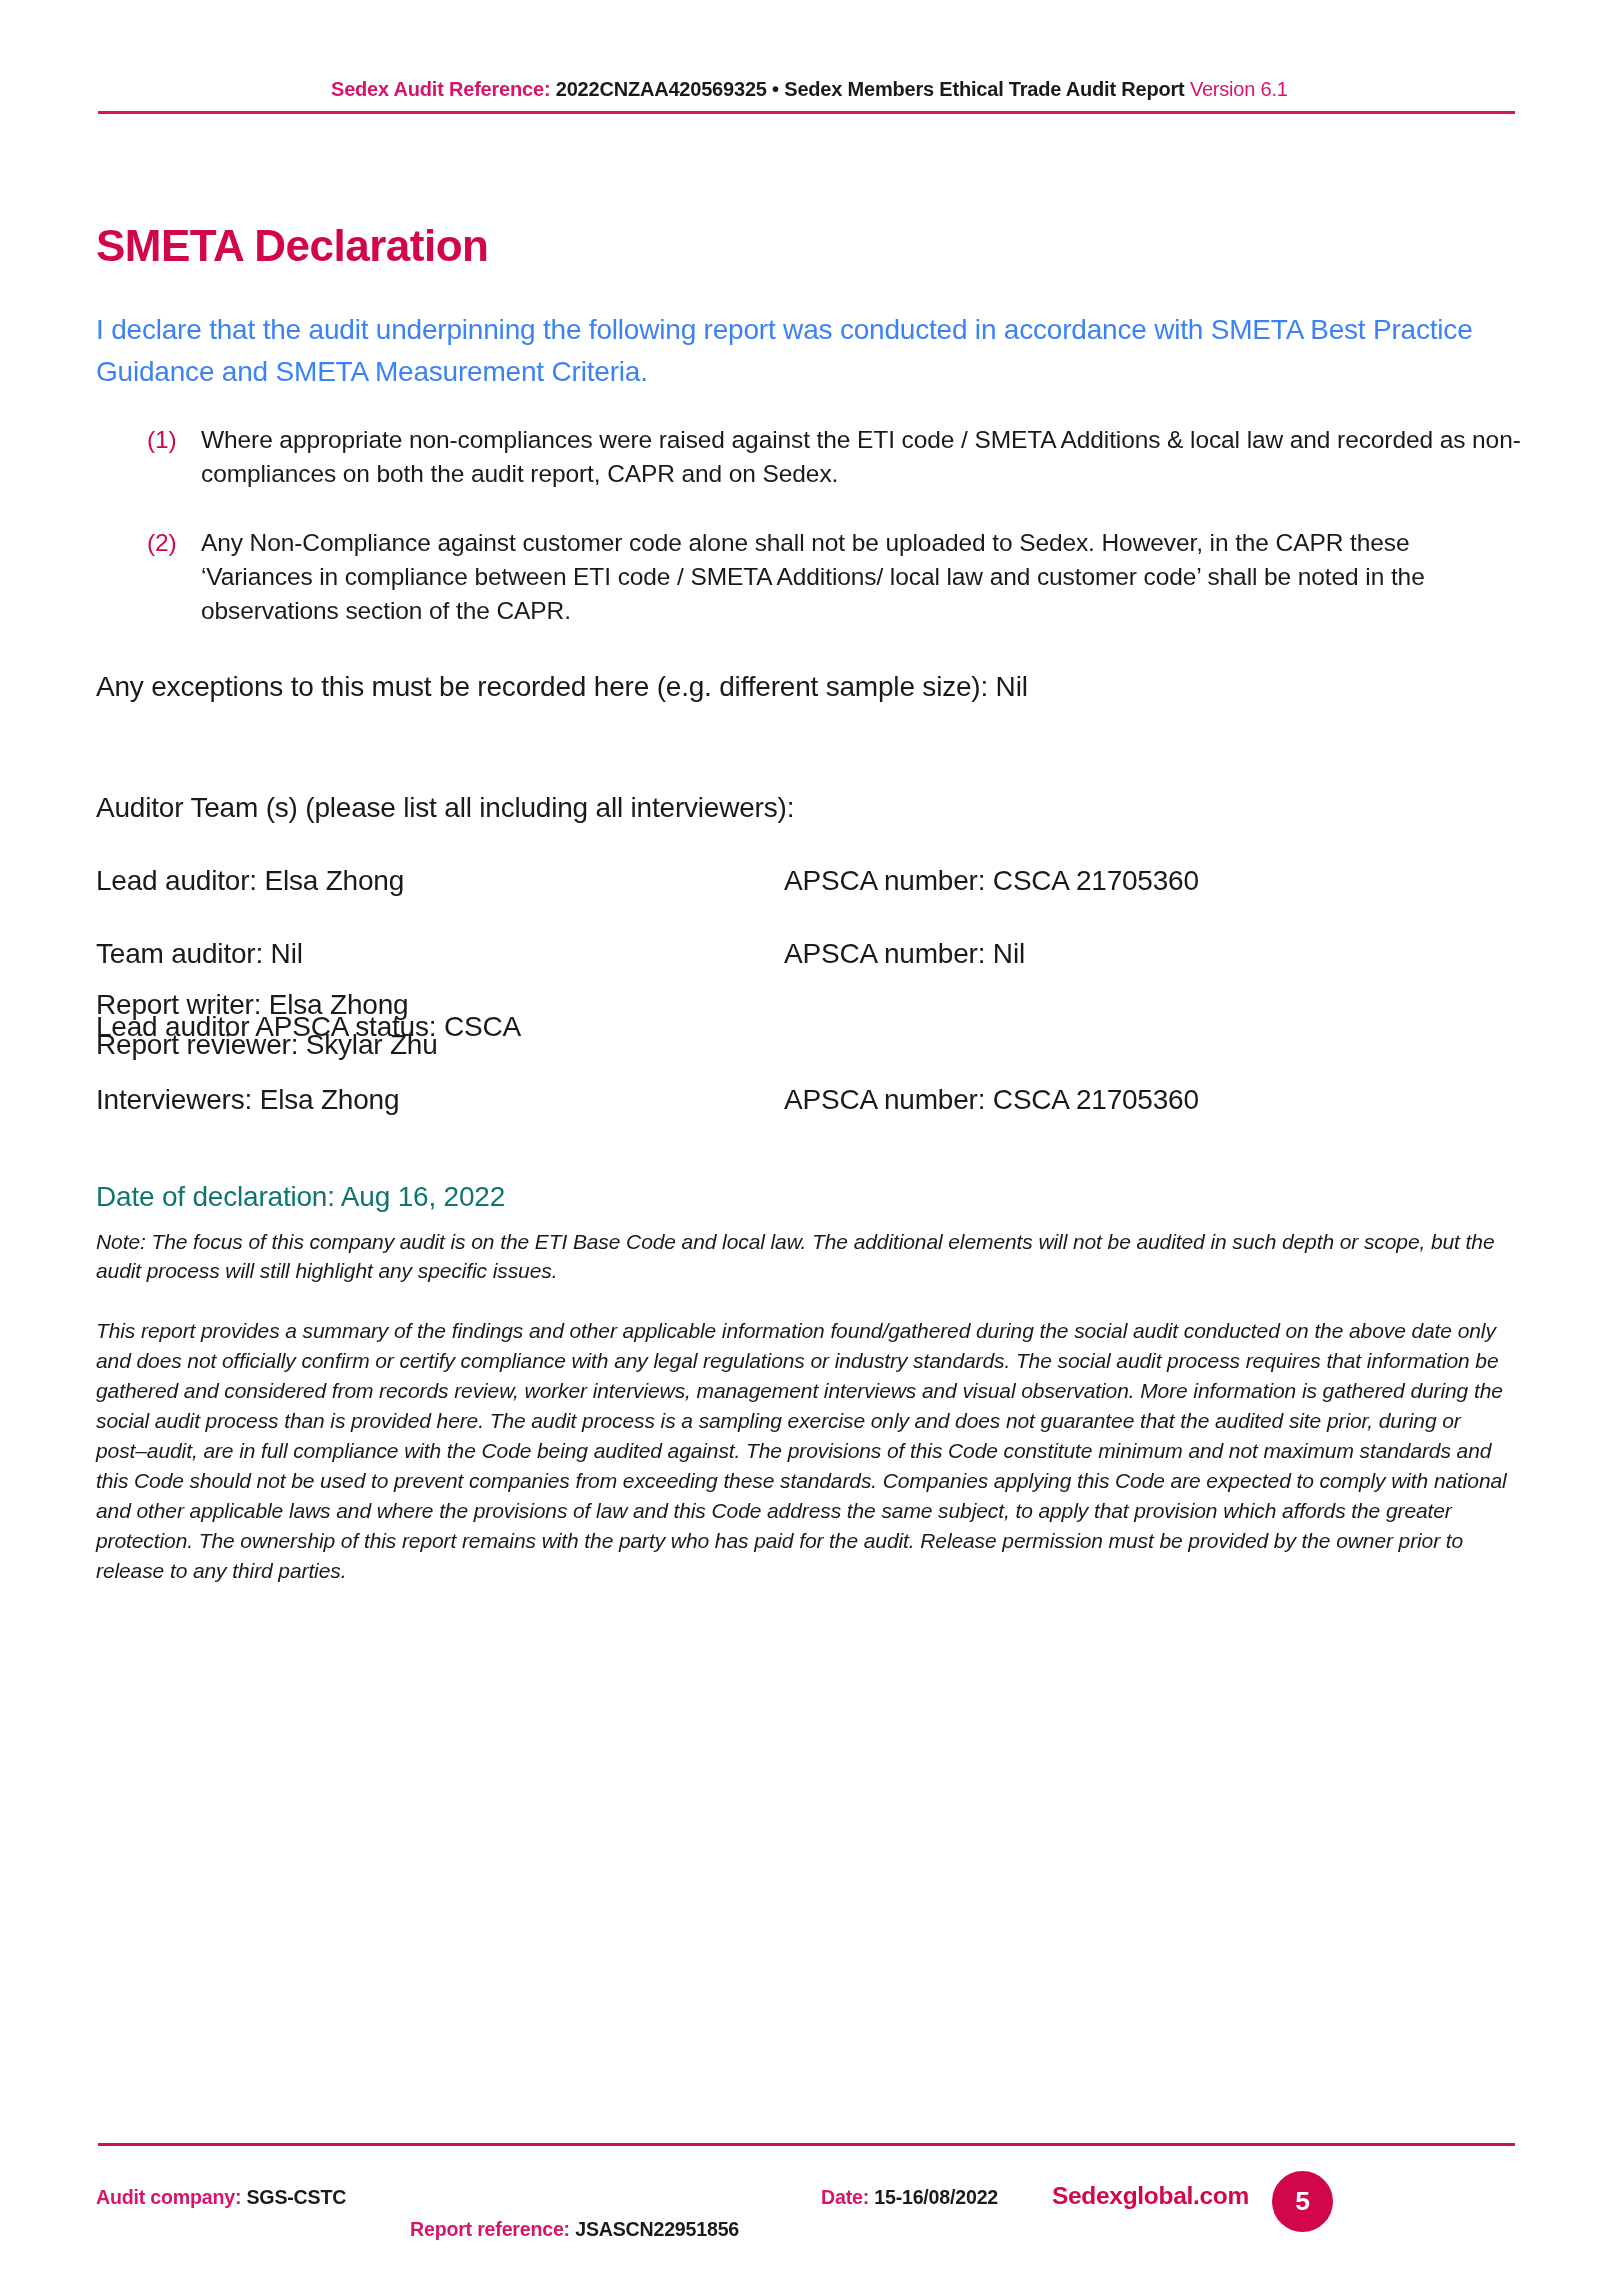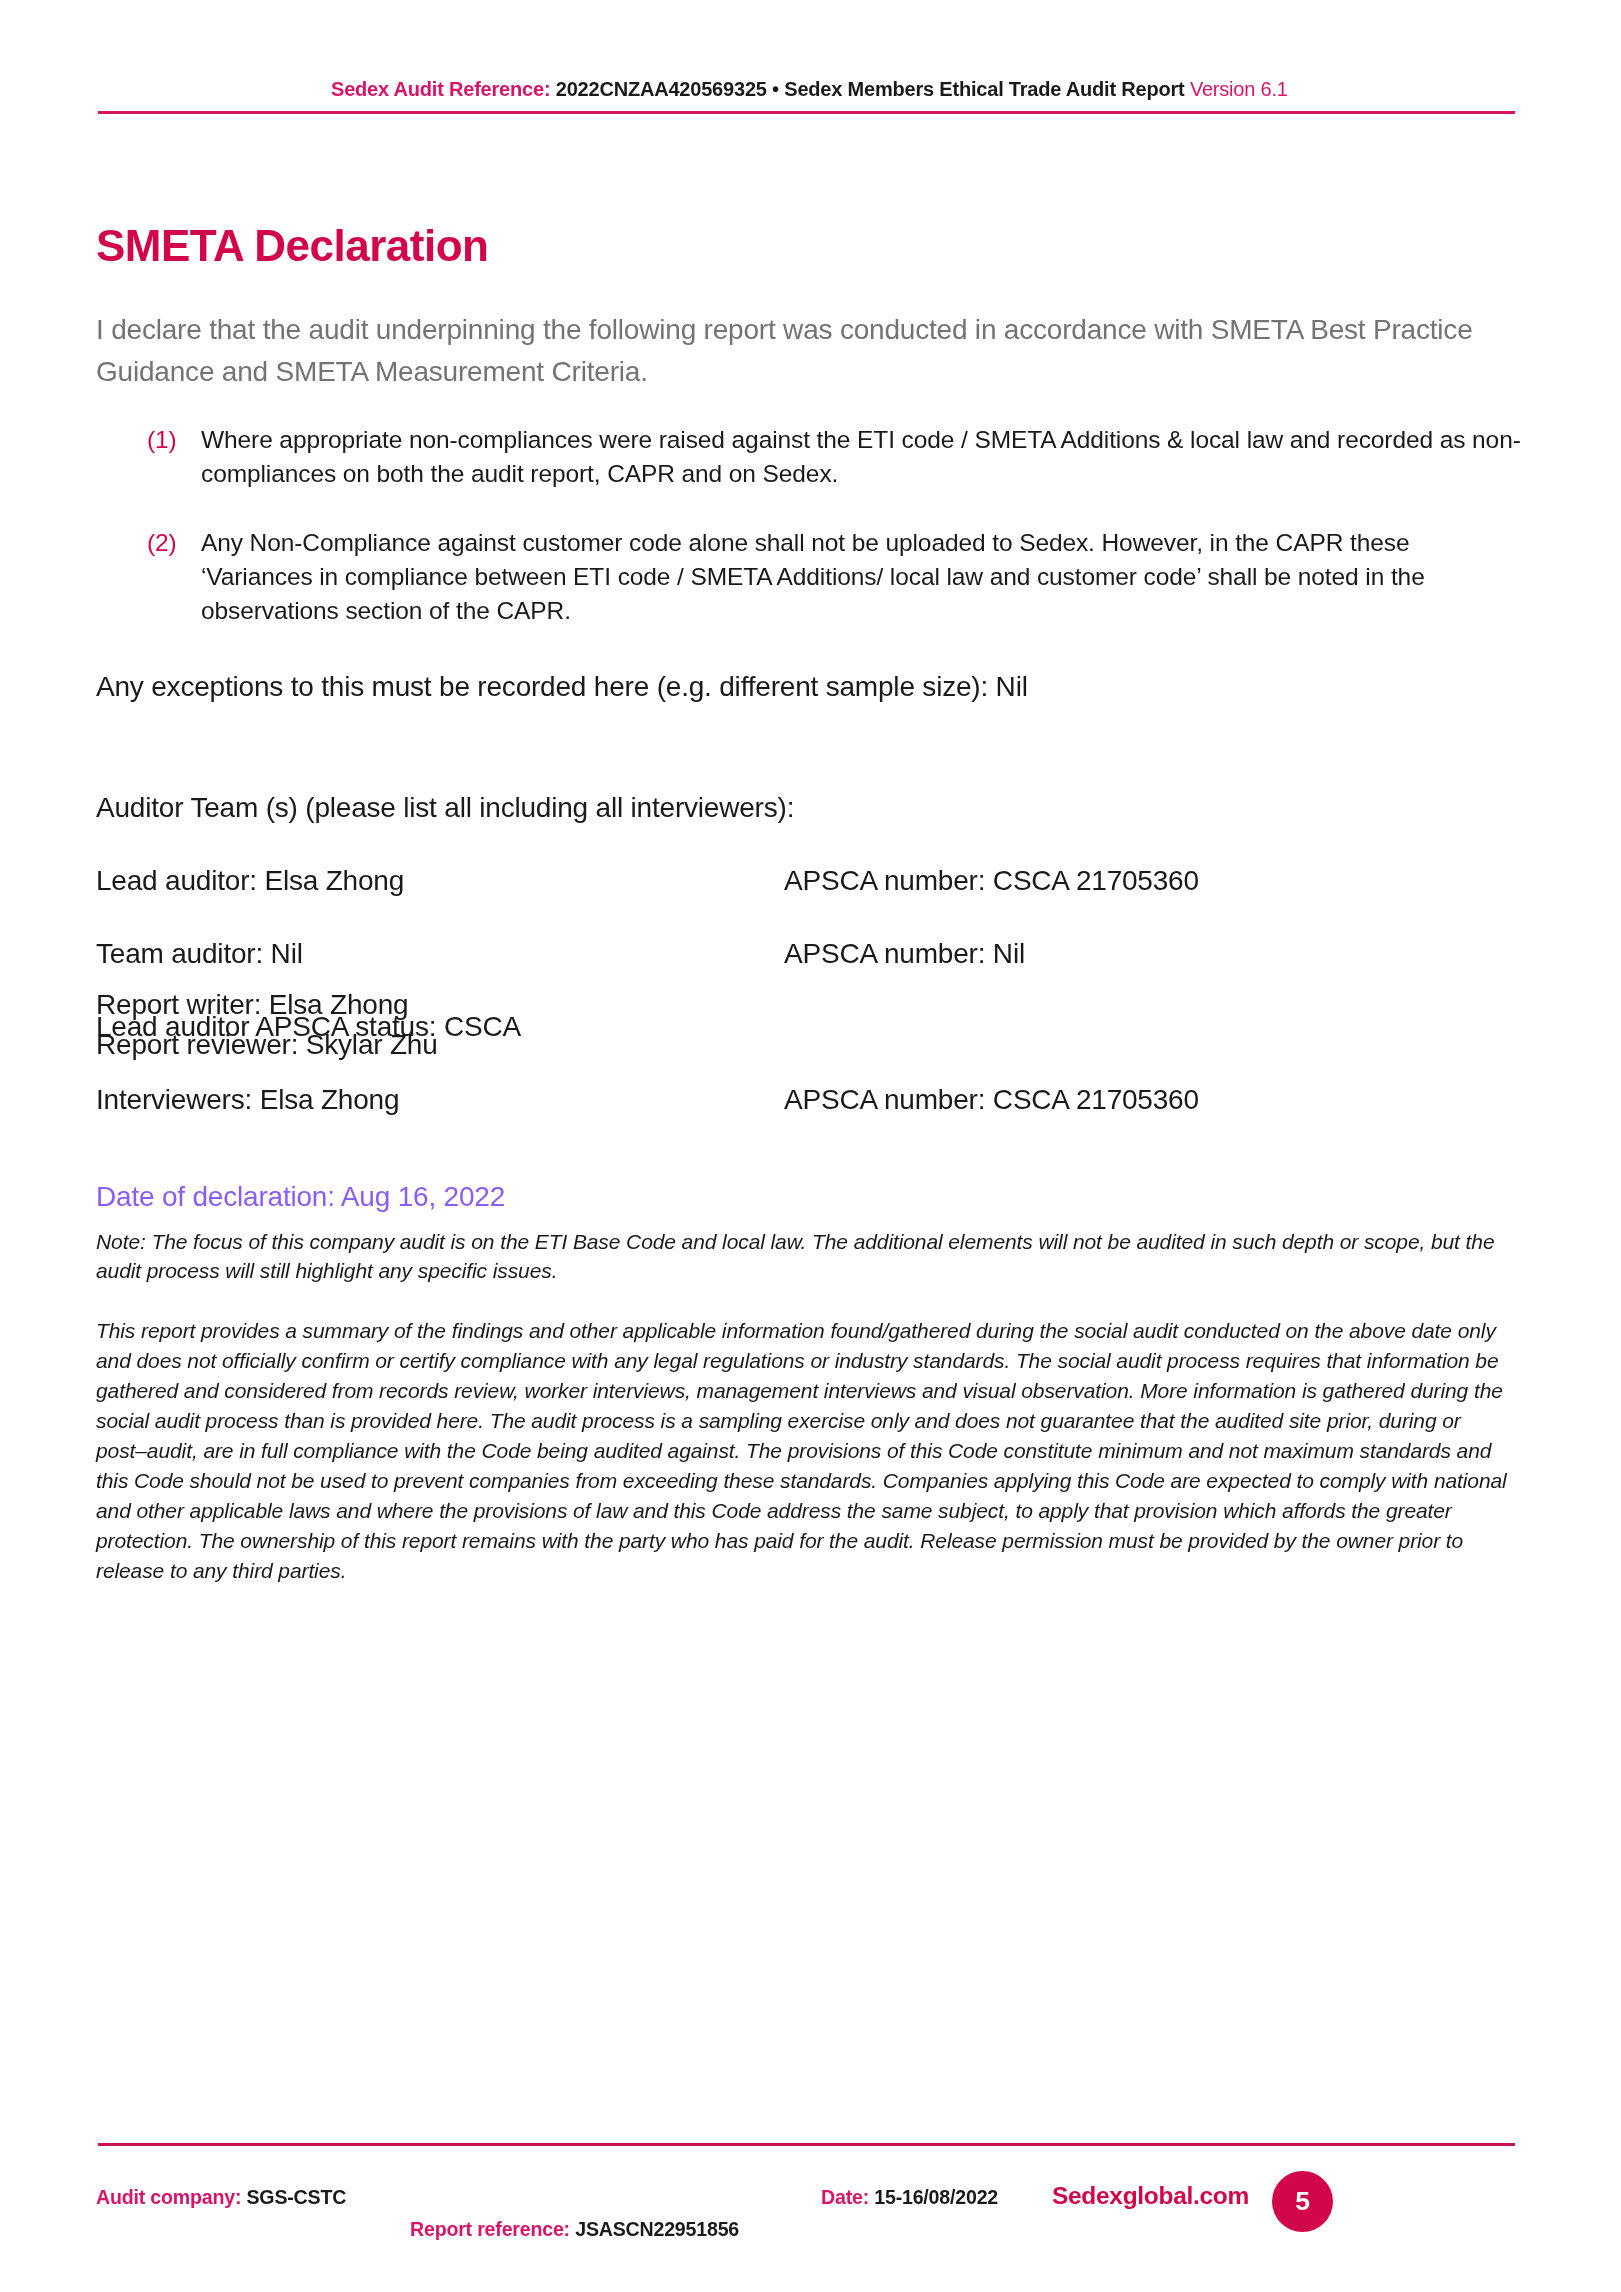--- a/index.html
+++ b/index.html
@@ -128,7 +128,7 @@
     width: 1429px;
     font-size: 28px;
     line-height: 42px;
-    color: #737373;
+    color: #3b82f6;
     letter-spacing: -0.2px;
   }
 

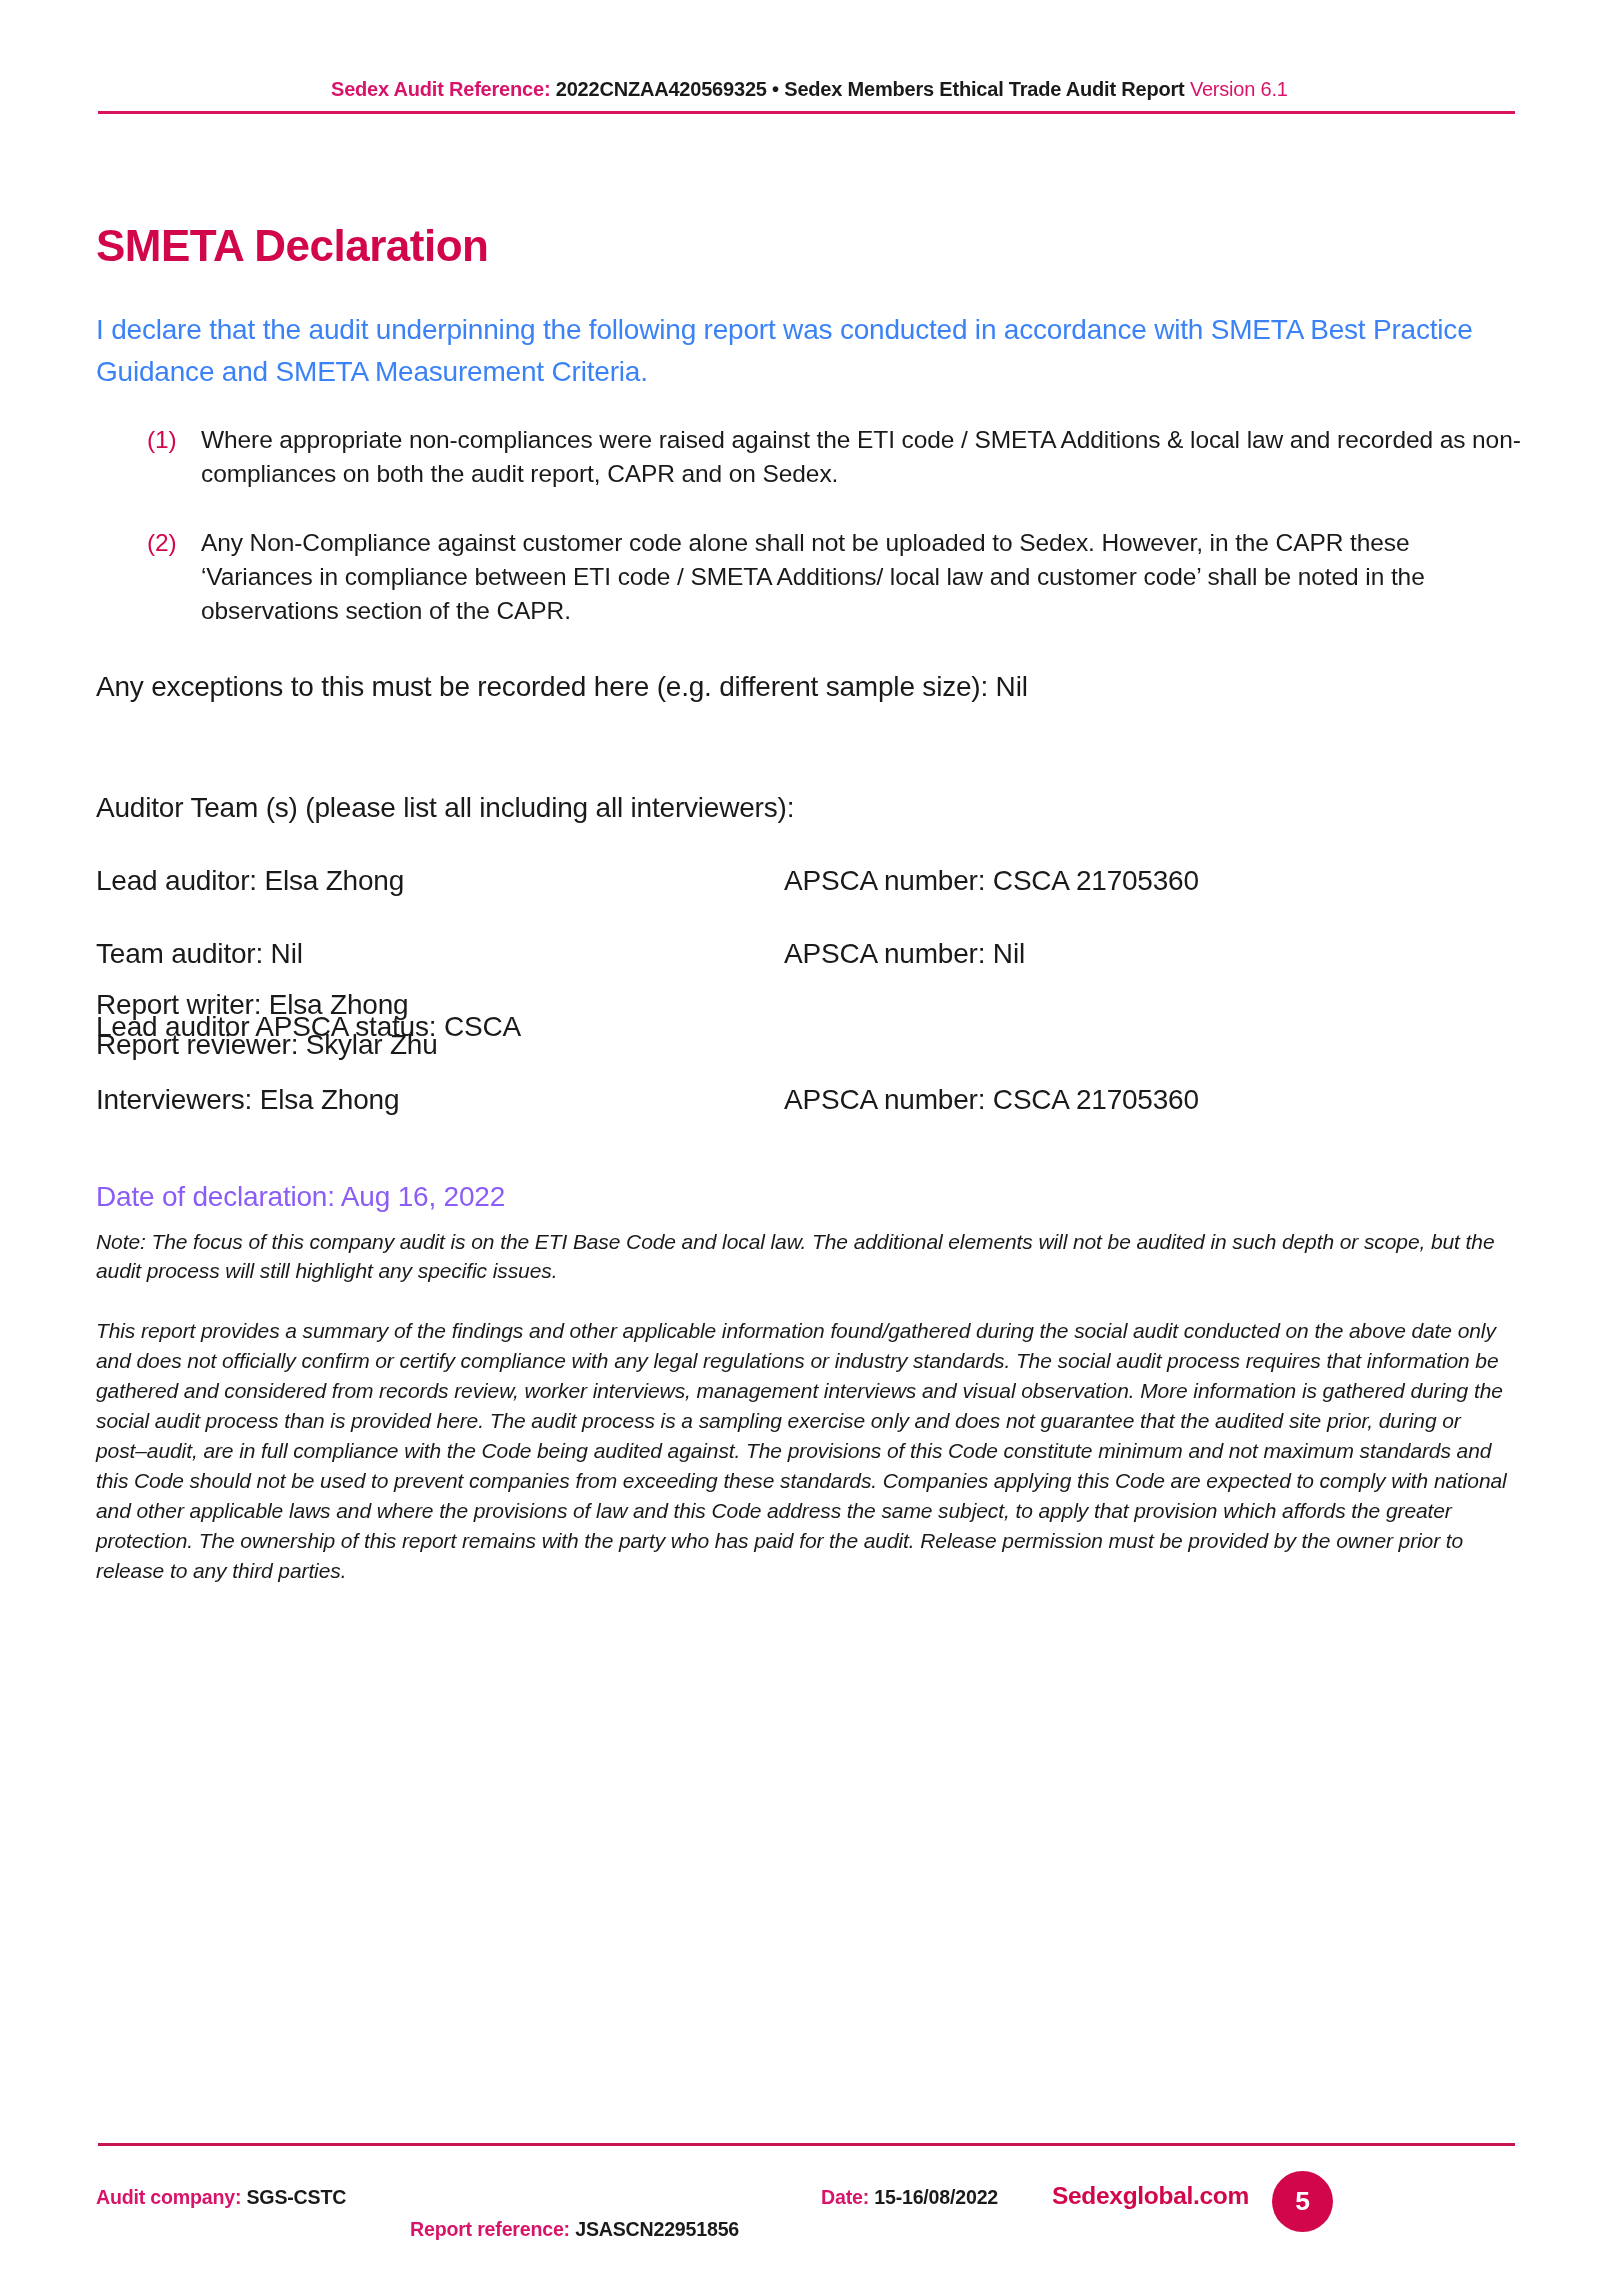--- a/index.html
+++ b/index.html
@@ -201,7 +201,7 @@
     left: 96px;
     top: 1181px;
     font-size: 28px;
-    color: #8b5cf6;
+    color: #0f766e;
     letter-spacing: -0.2px;
   }
 

